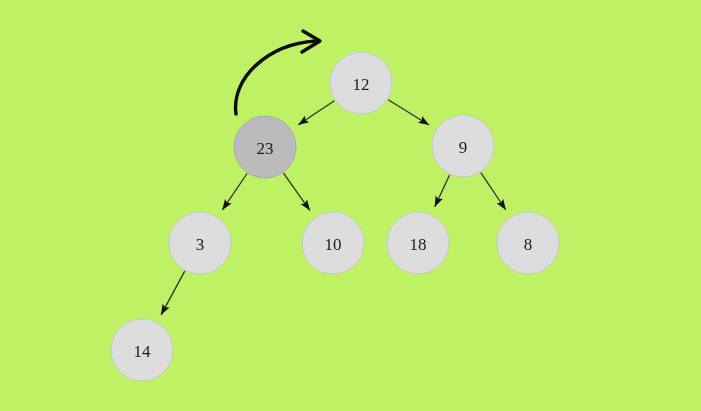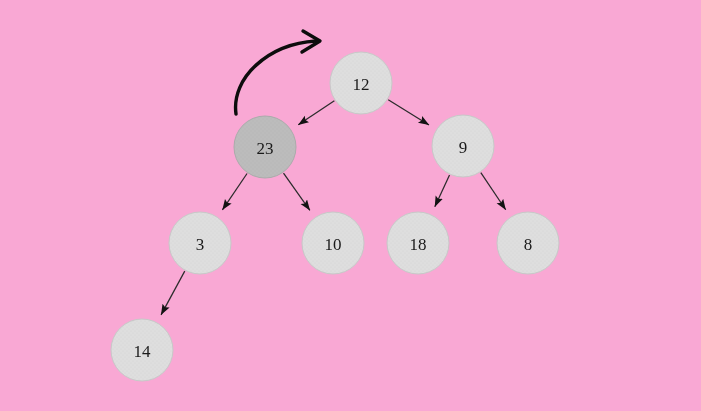--- a/index.html
+++ b/index.html
@@ -15,7 +15,7 @@
     position: relative;
     width: 701px;
     height: 411px;
-    background: #f9a8d4;
+    background: #bef264;
     overflow: hidden;
   }
   #diagram-svg {

